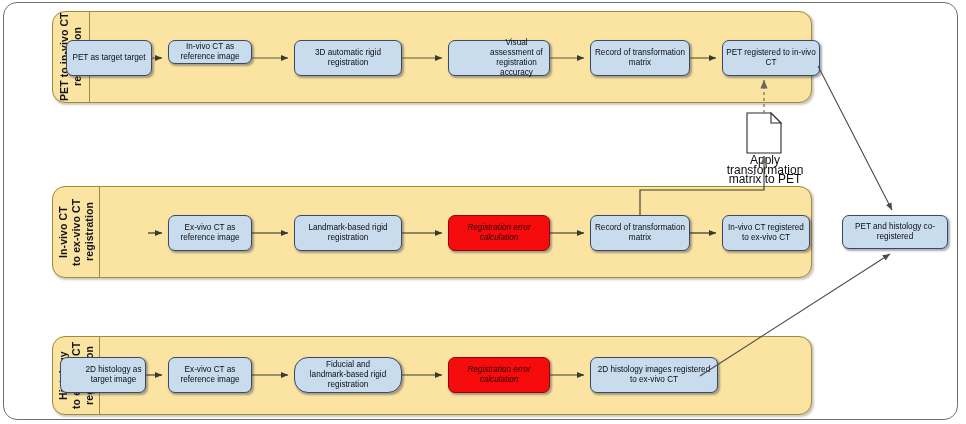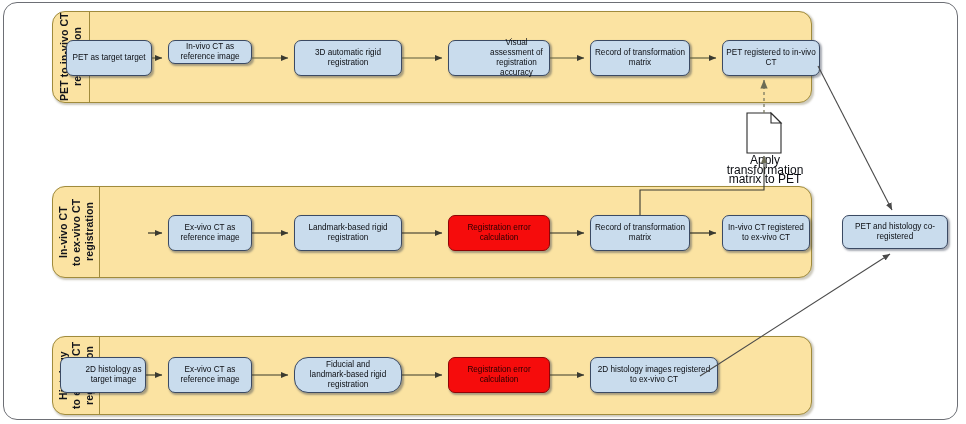--- a/index.html
+++ b/index.html
@@ -75,6 +75,7 @@
     background:#f60c0c;
     border-color:#8f0505;
     color:#2a0000;
+    font-style:italic;
   }
   .node.final{
     background:#c9dced;

